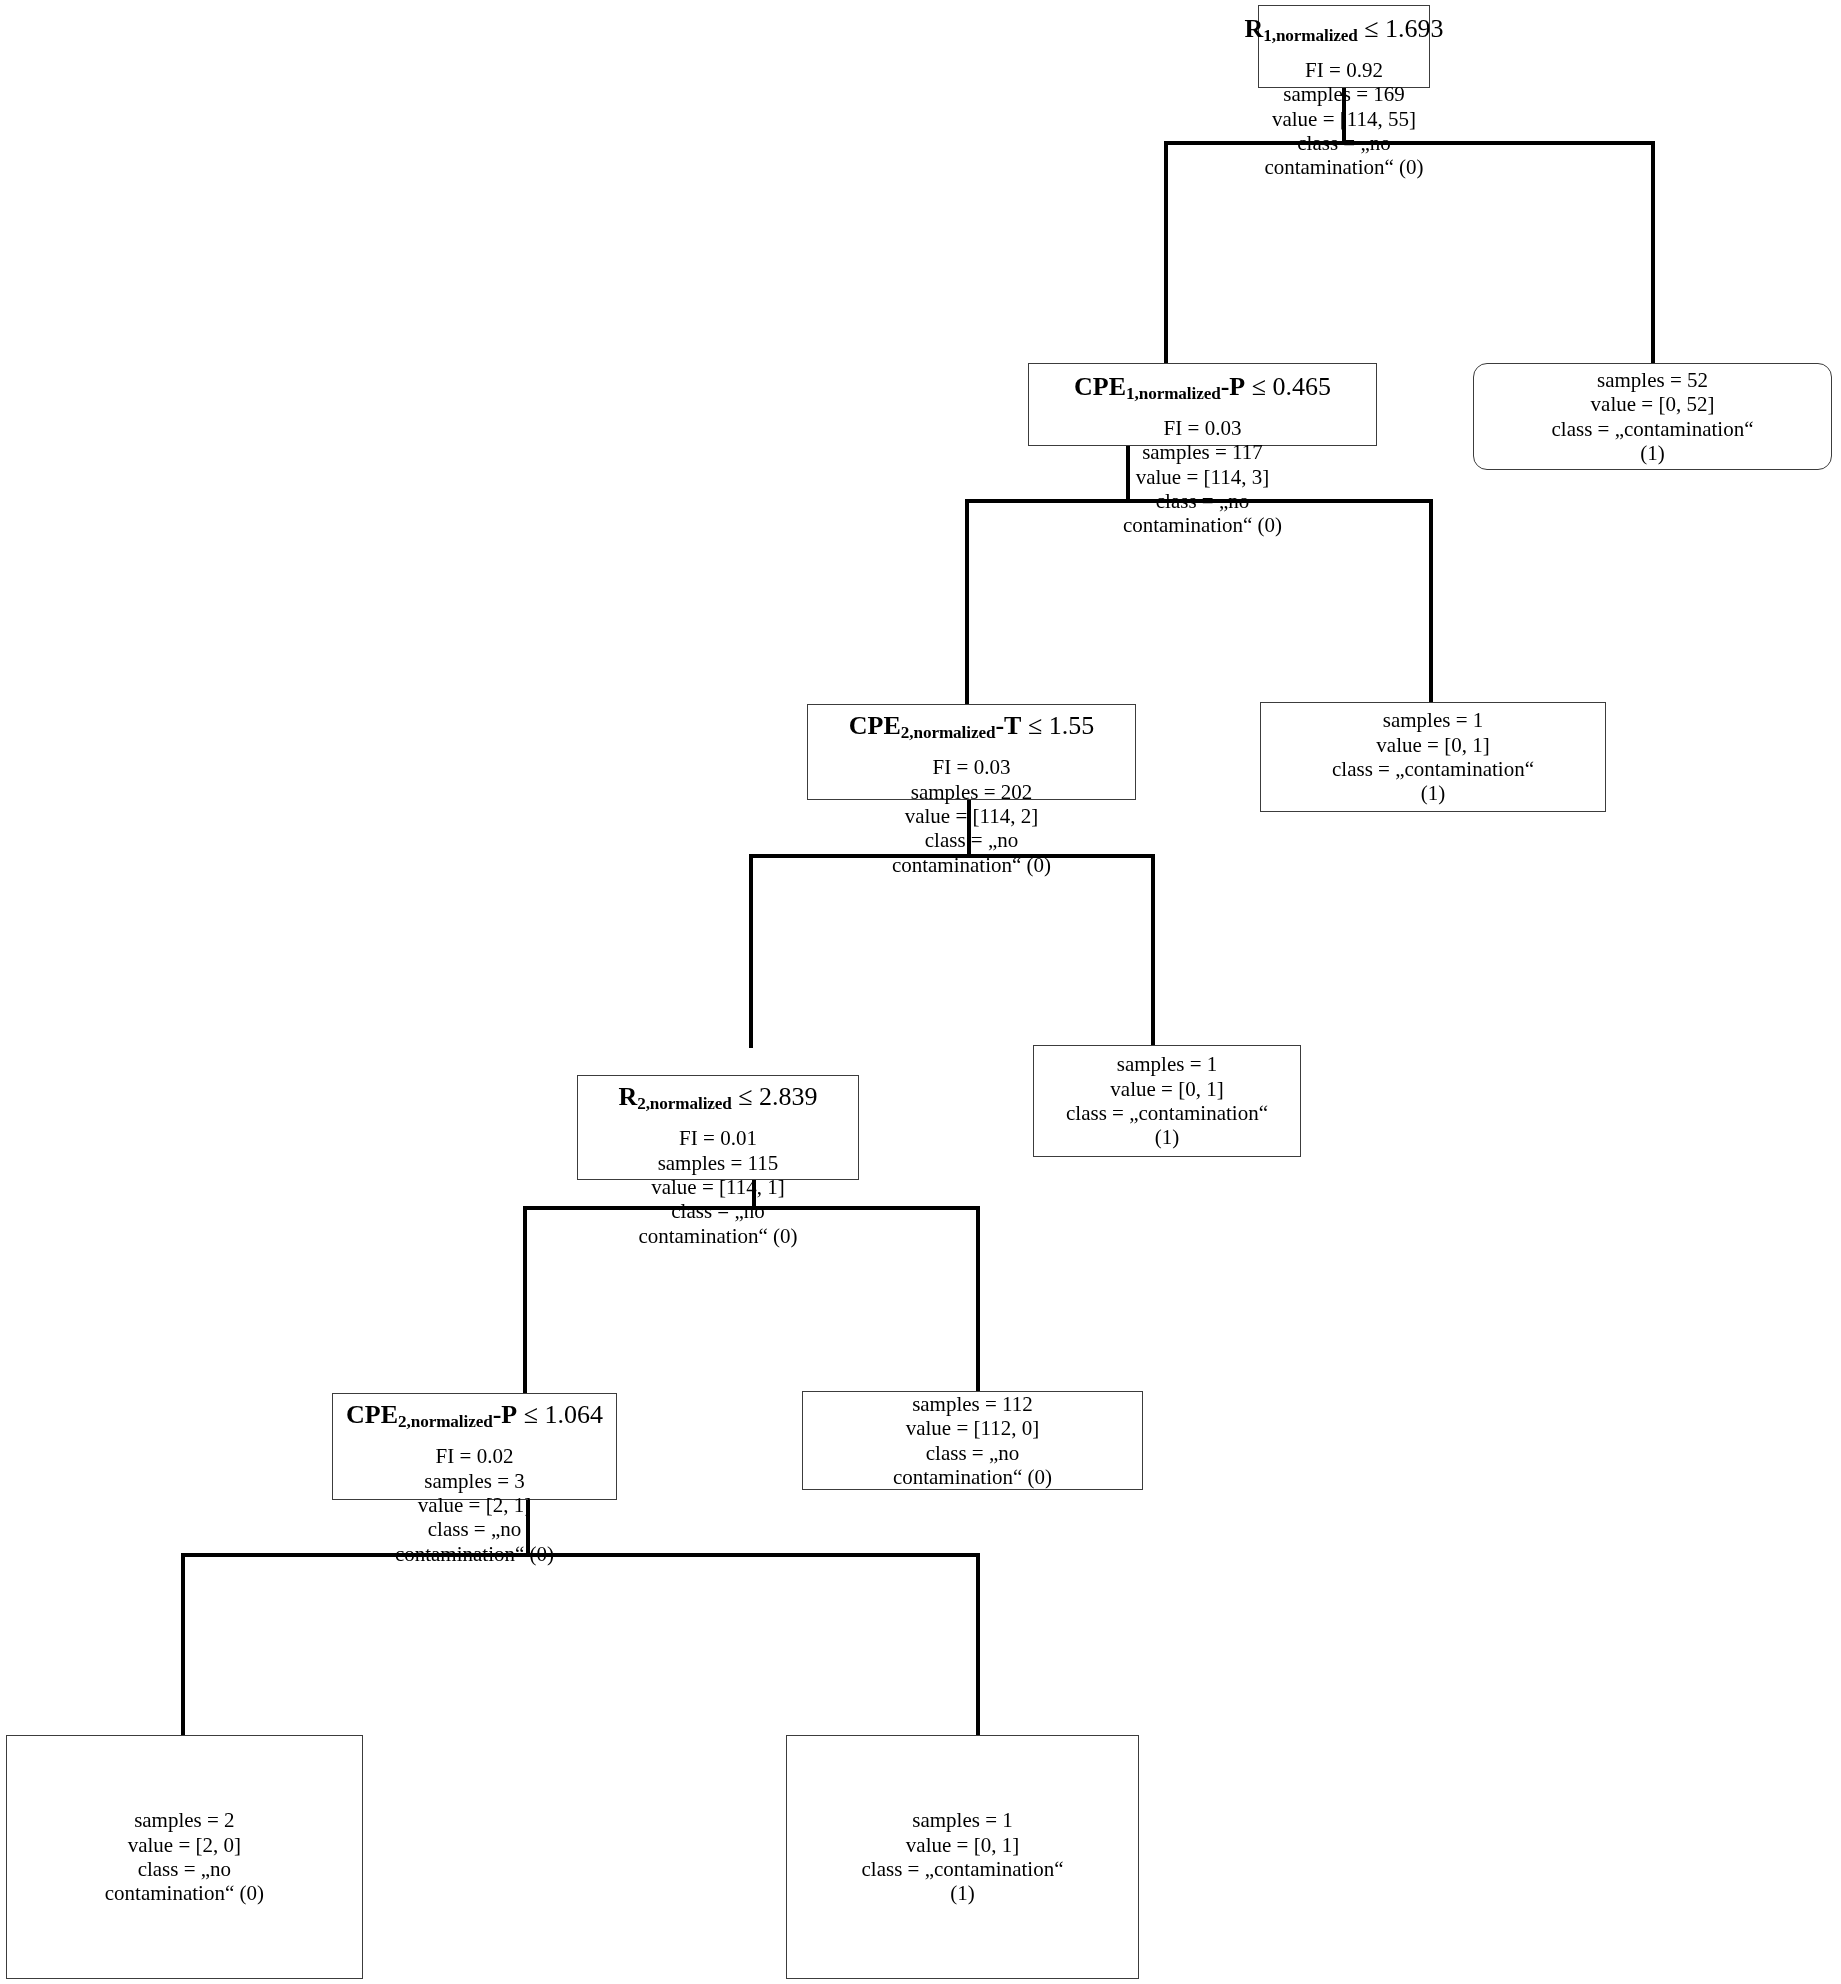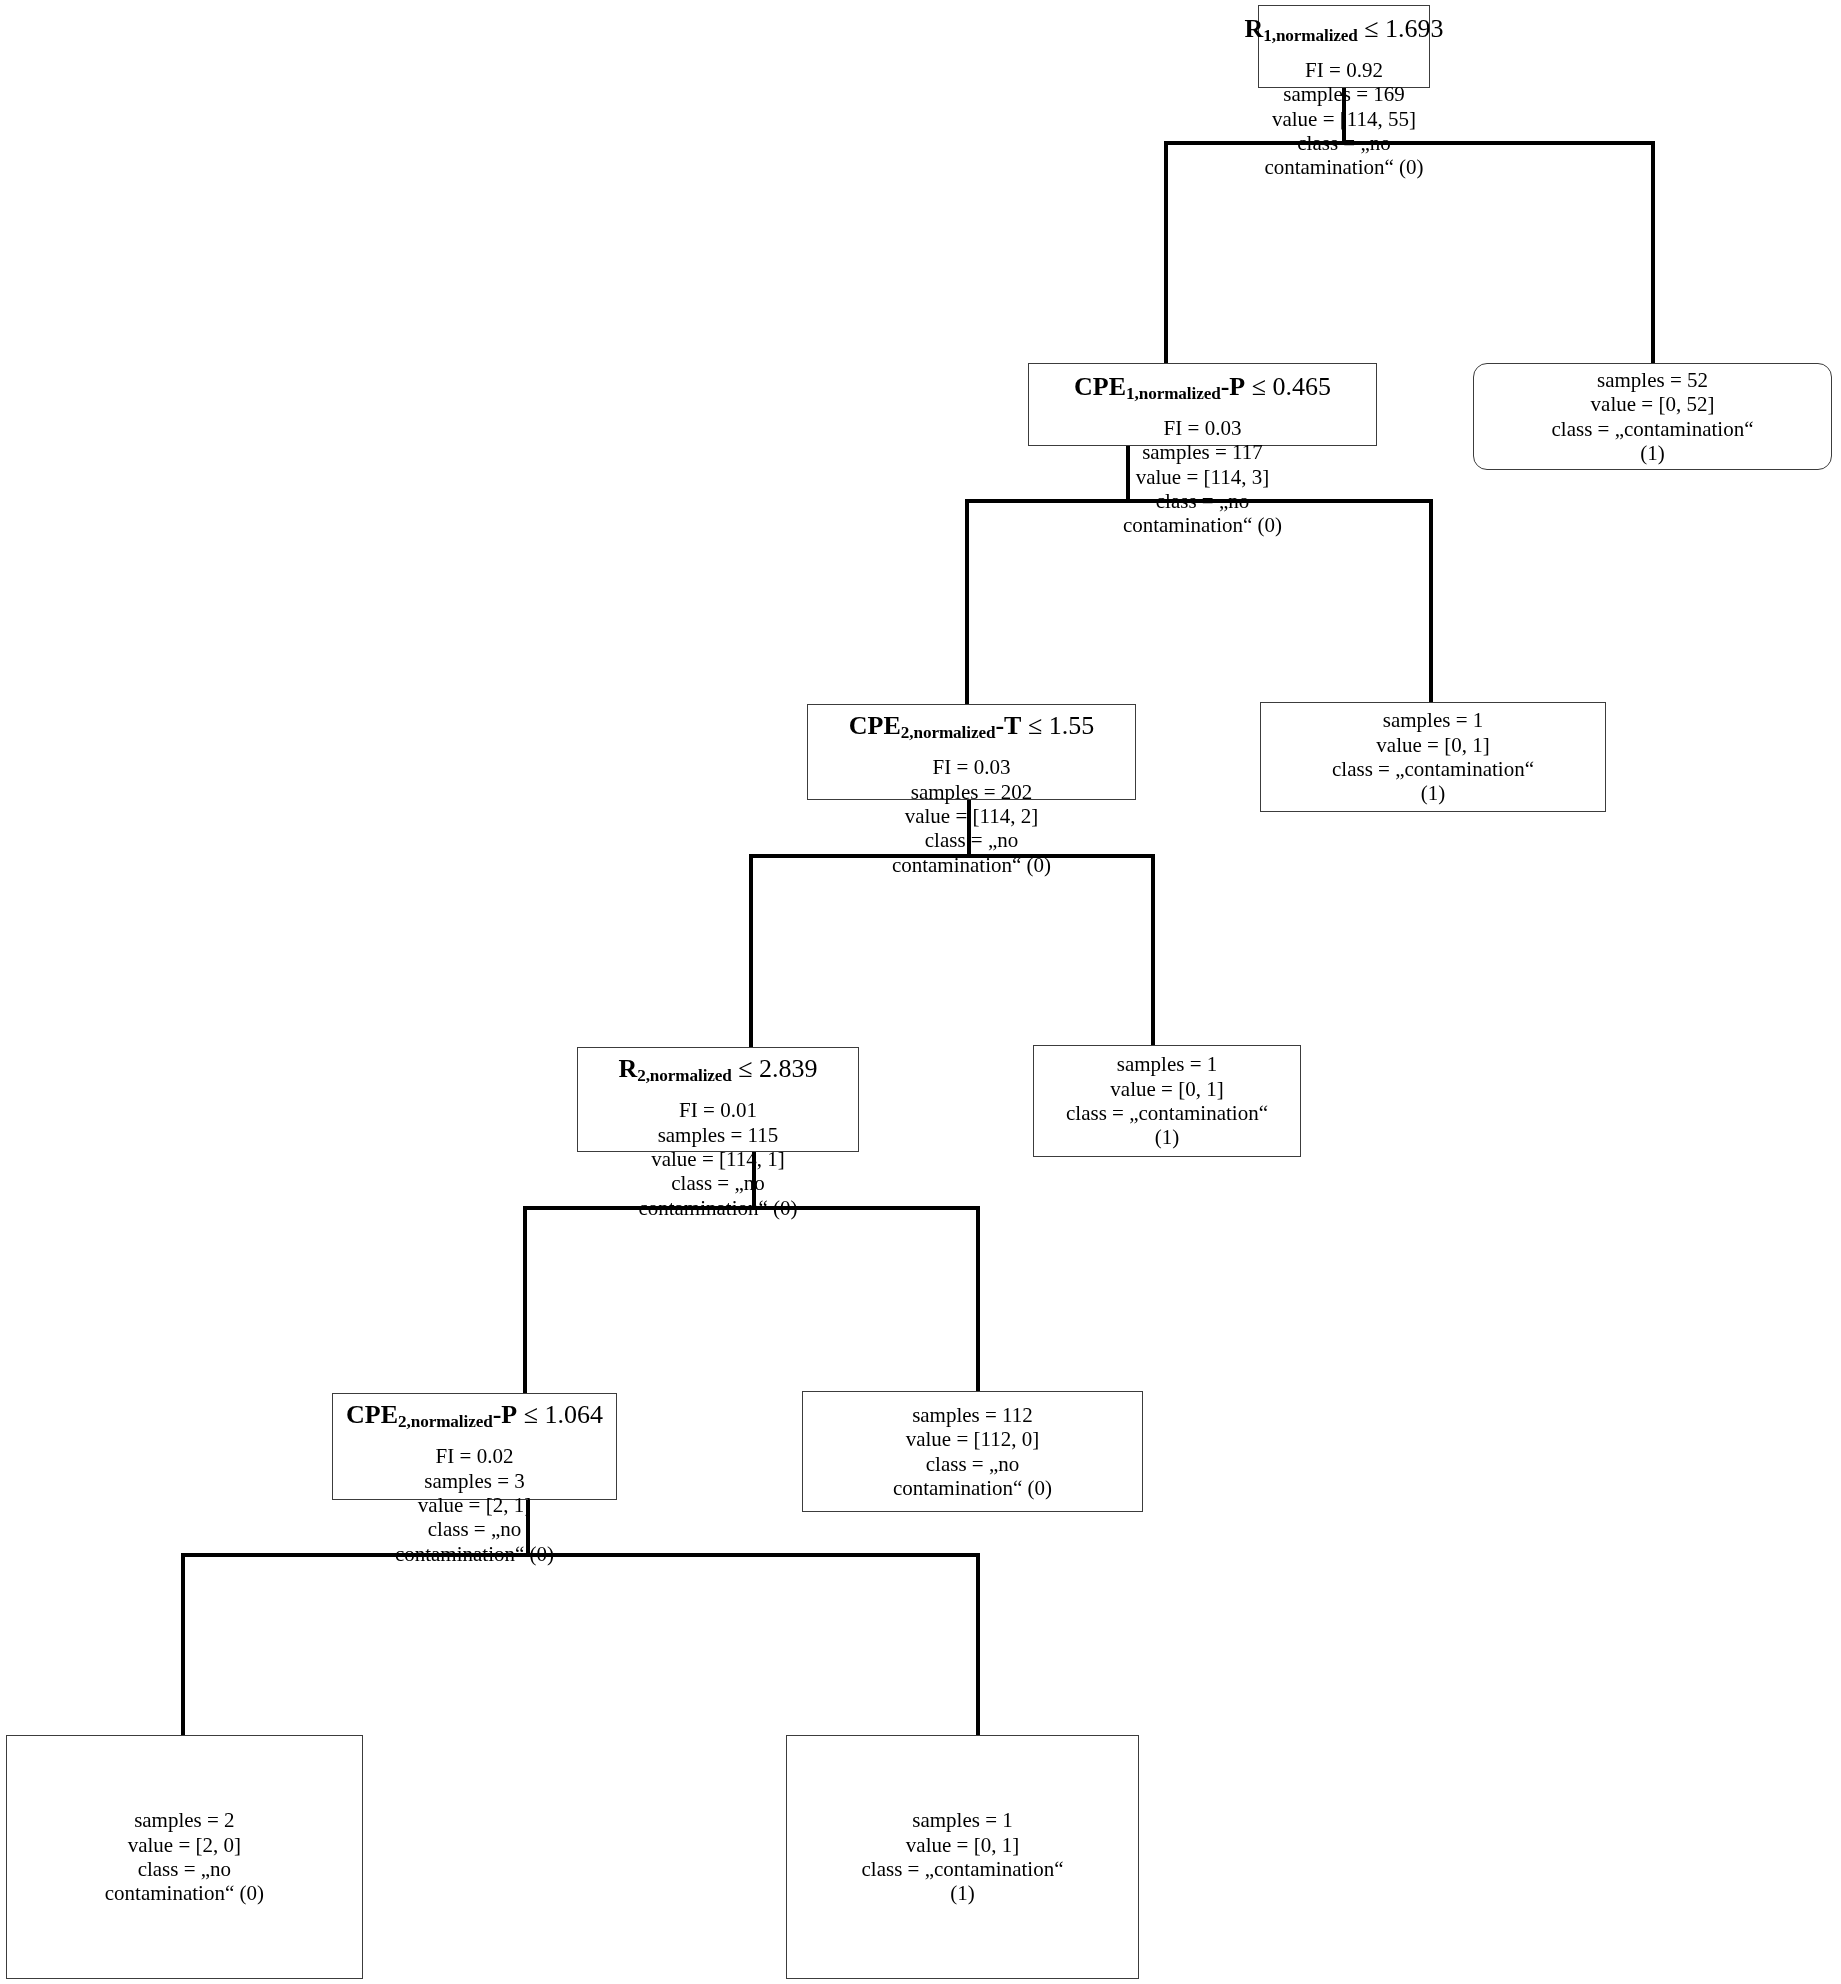--- a/index.html
+++ b/index.html
@@ -135,7 +135,7 @@
     </div>
   </div>
 
-  <div class="node split" style="left:577px;top:1047px;width:282px;height:105px;padding:5.9px 4.2px 0 4.2px;">
+  <div class="node split" style="left:577px;top:1075px;width:282px;height:105px;padding:5.9px 4.2px 0 4.2px;">
     <div class="cond"><span>R</span><sub>2,normalized</sub><span></span><span class="thr"> <span>≤</span> <span>2.839</span></span></div>
     <div class="stats">
       <span class="ln">FI = 0.01</span>

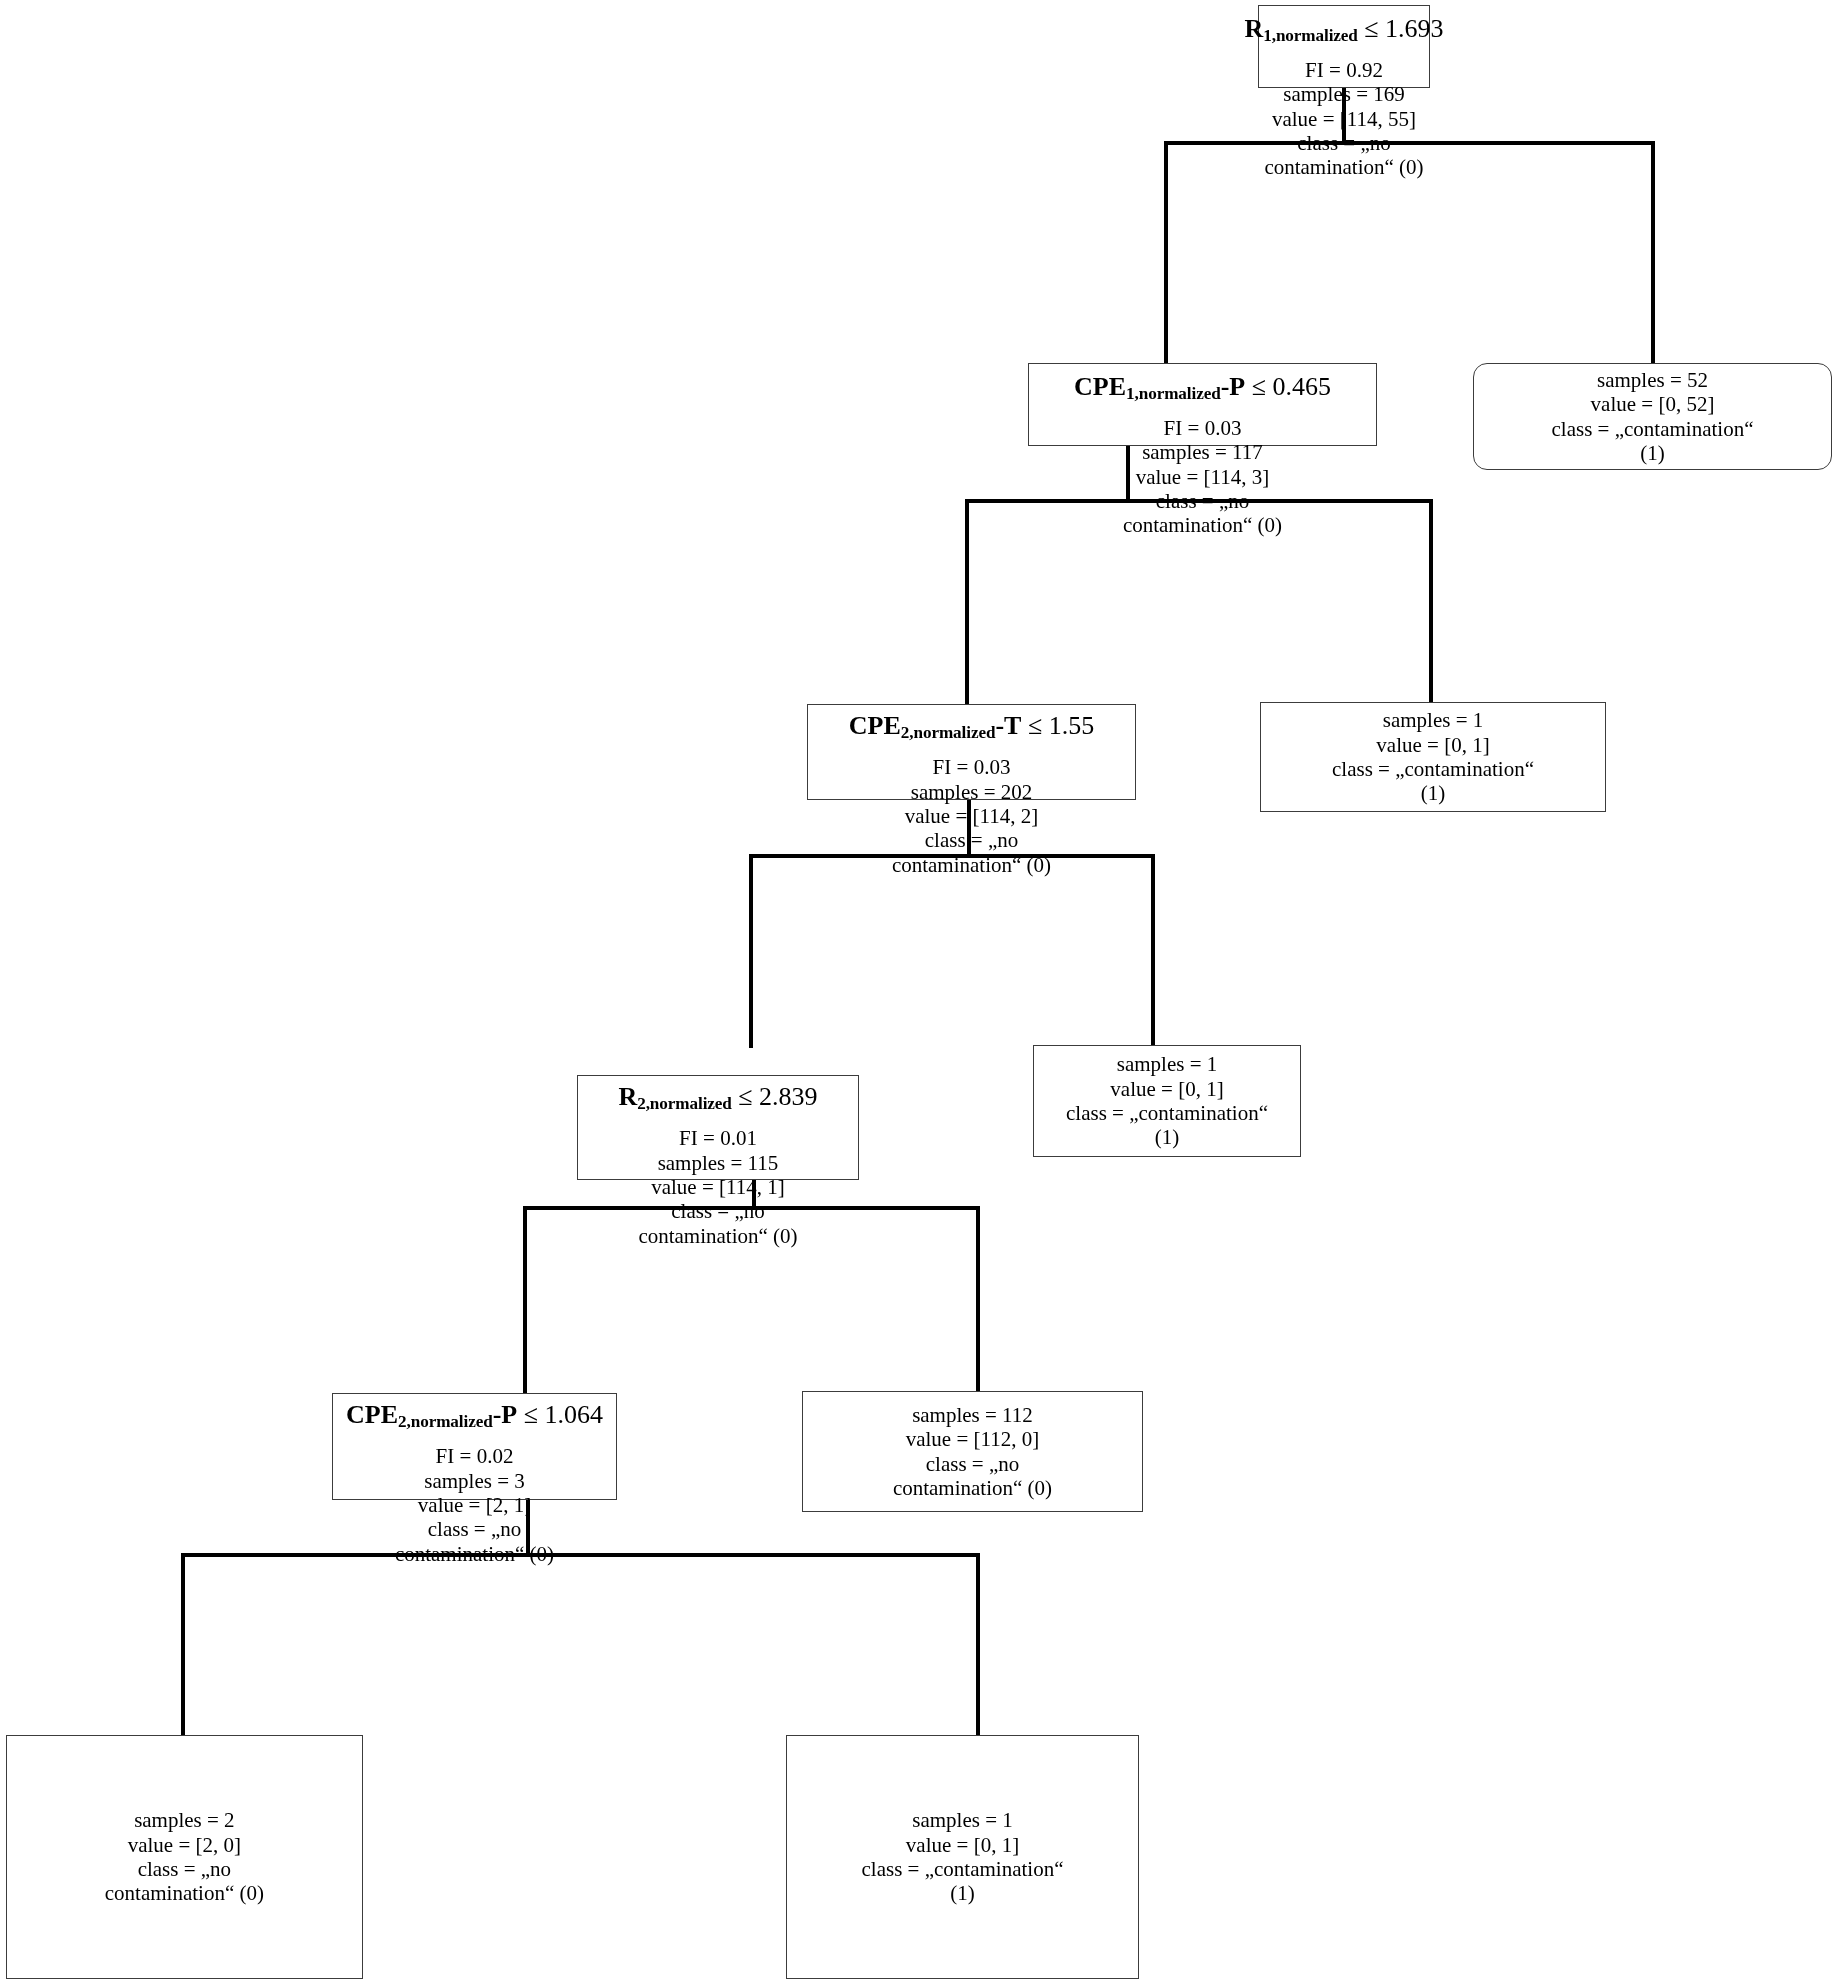--- a/index.html
+++ b/index.html
@@ -166,7 +166,7 @@
     </div>
   </div>
 
-  <div class="node leaf" style="left:802px;top:1391px;width:341px;height:121px;padding:0 4.2px;">
+  <div class="node leaf" style="left:802px;top:1391px;width:341px;height:99px;padding:0 4.2px;">
     <div class="stats">
       <span class="ln">samples = 112</span>
       <span class="ln">value = [112, 0]</span>

